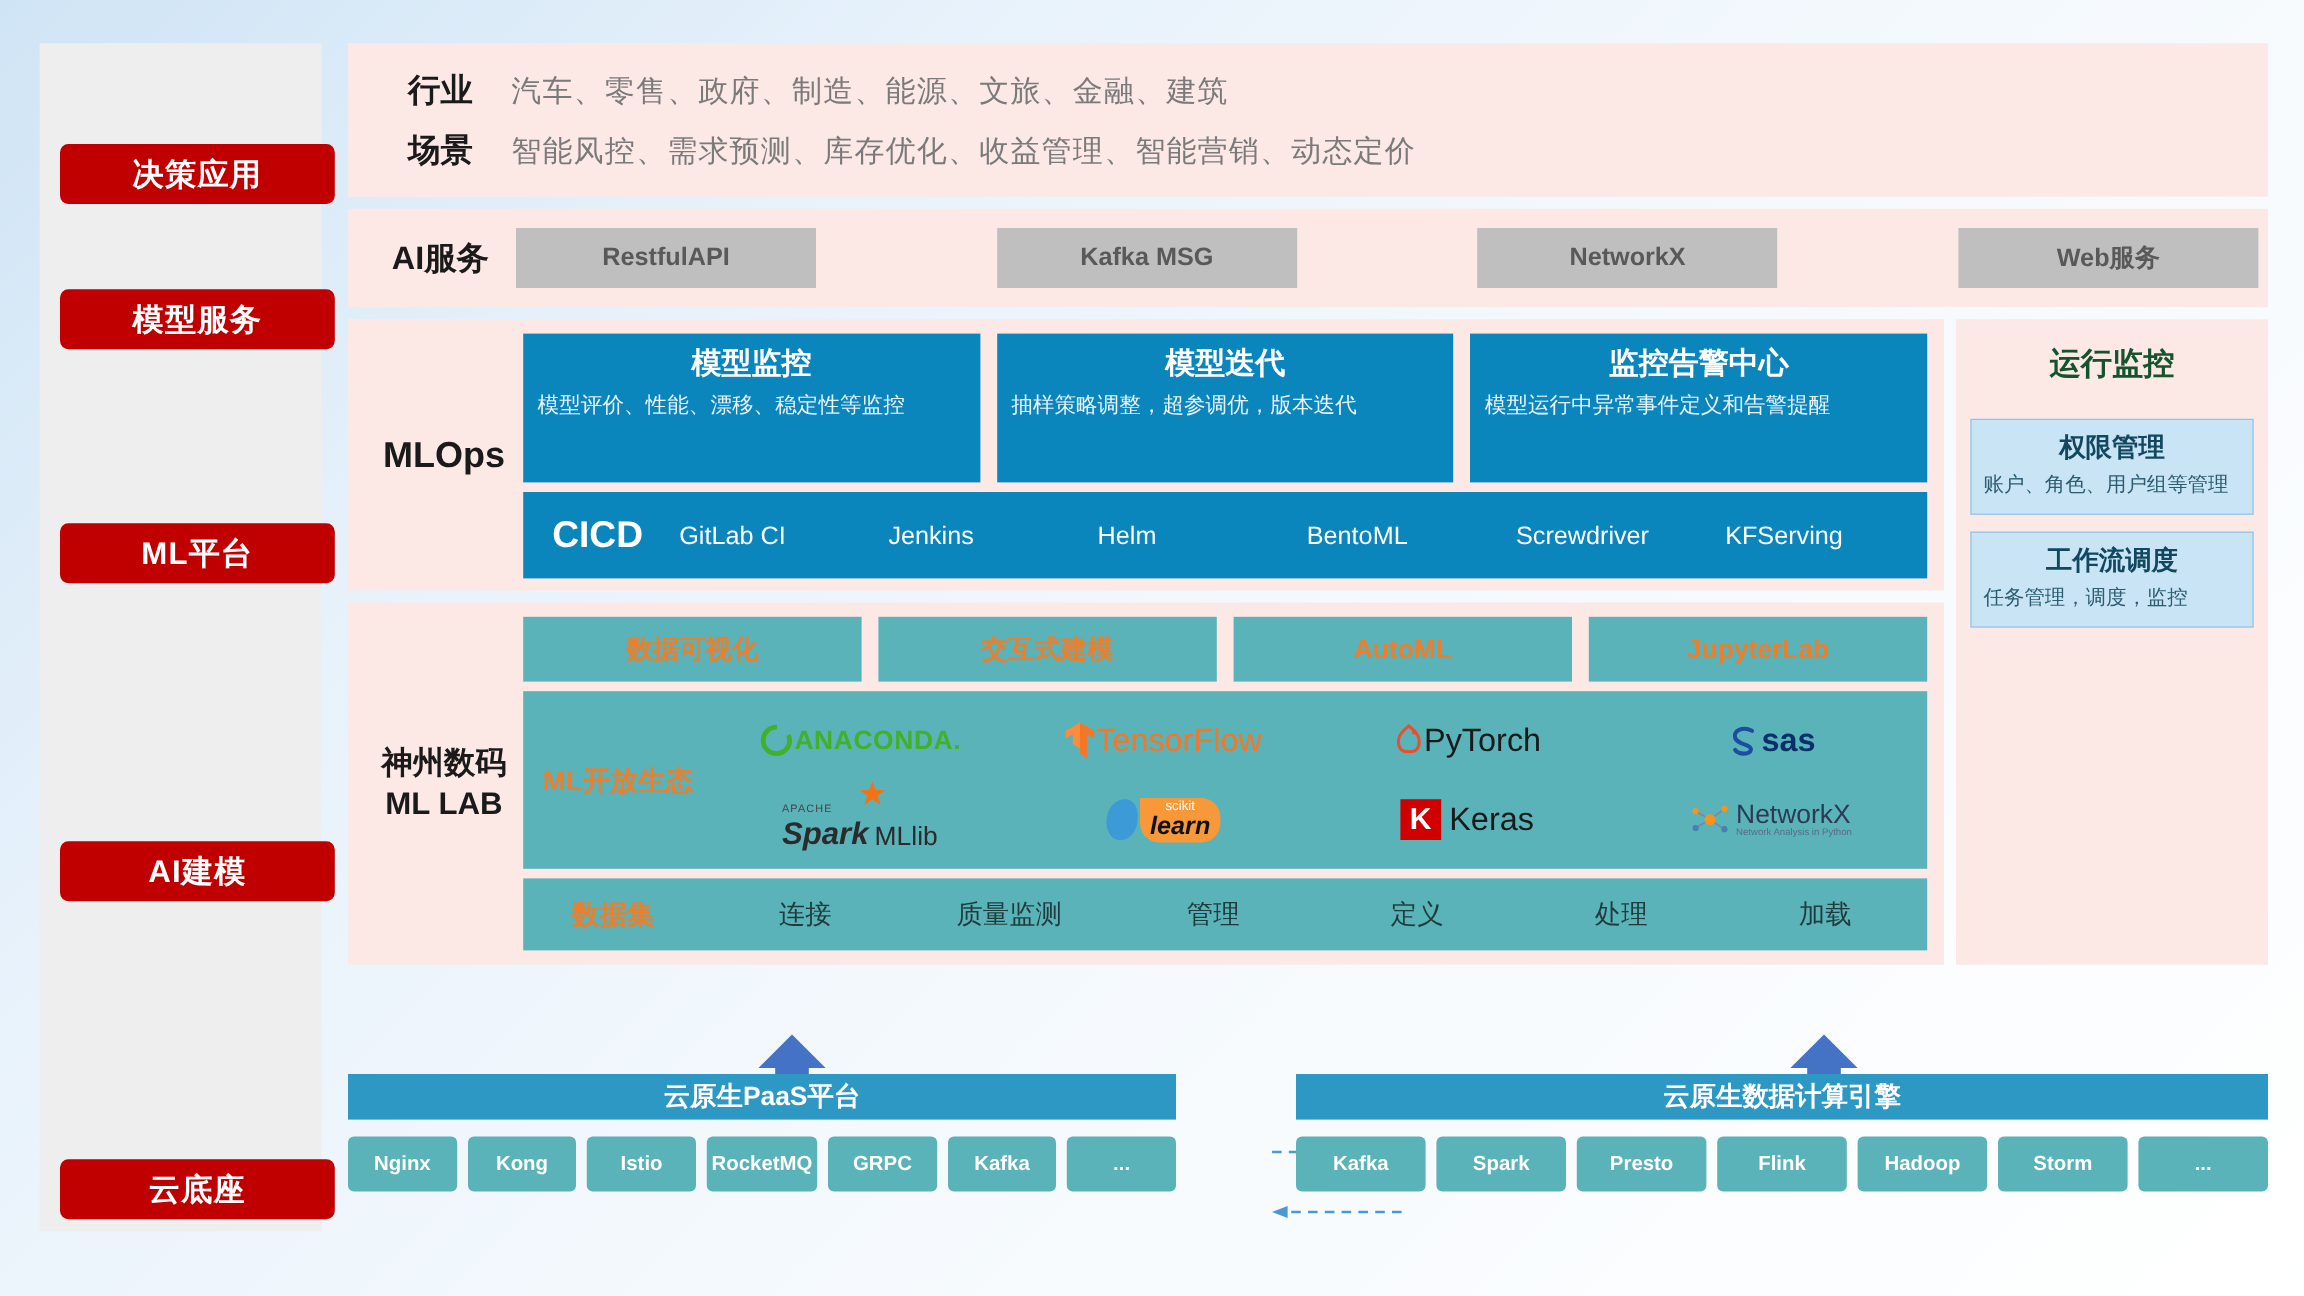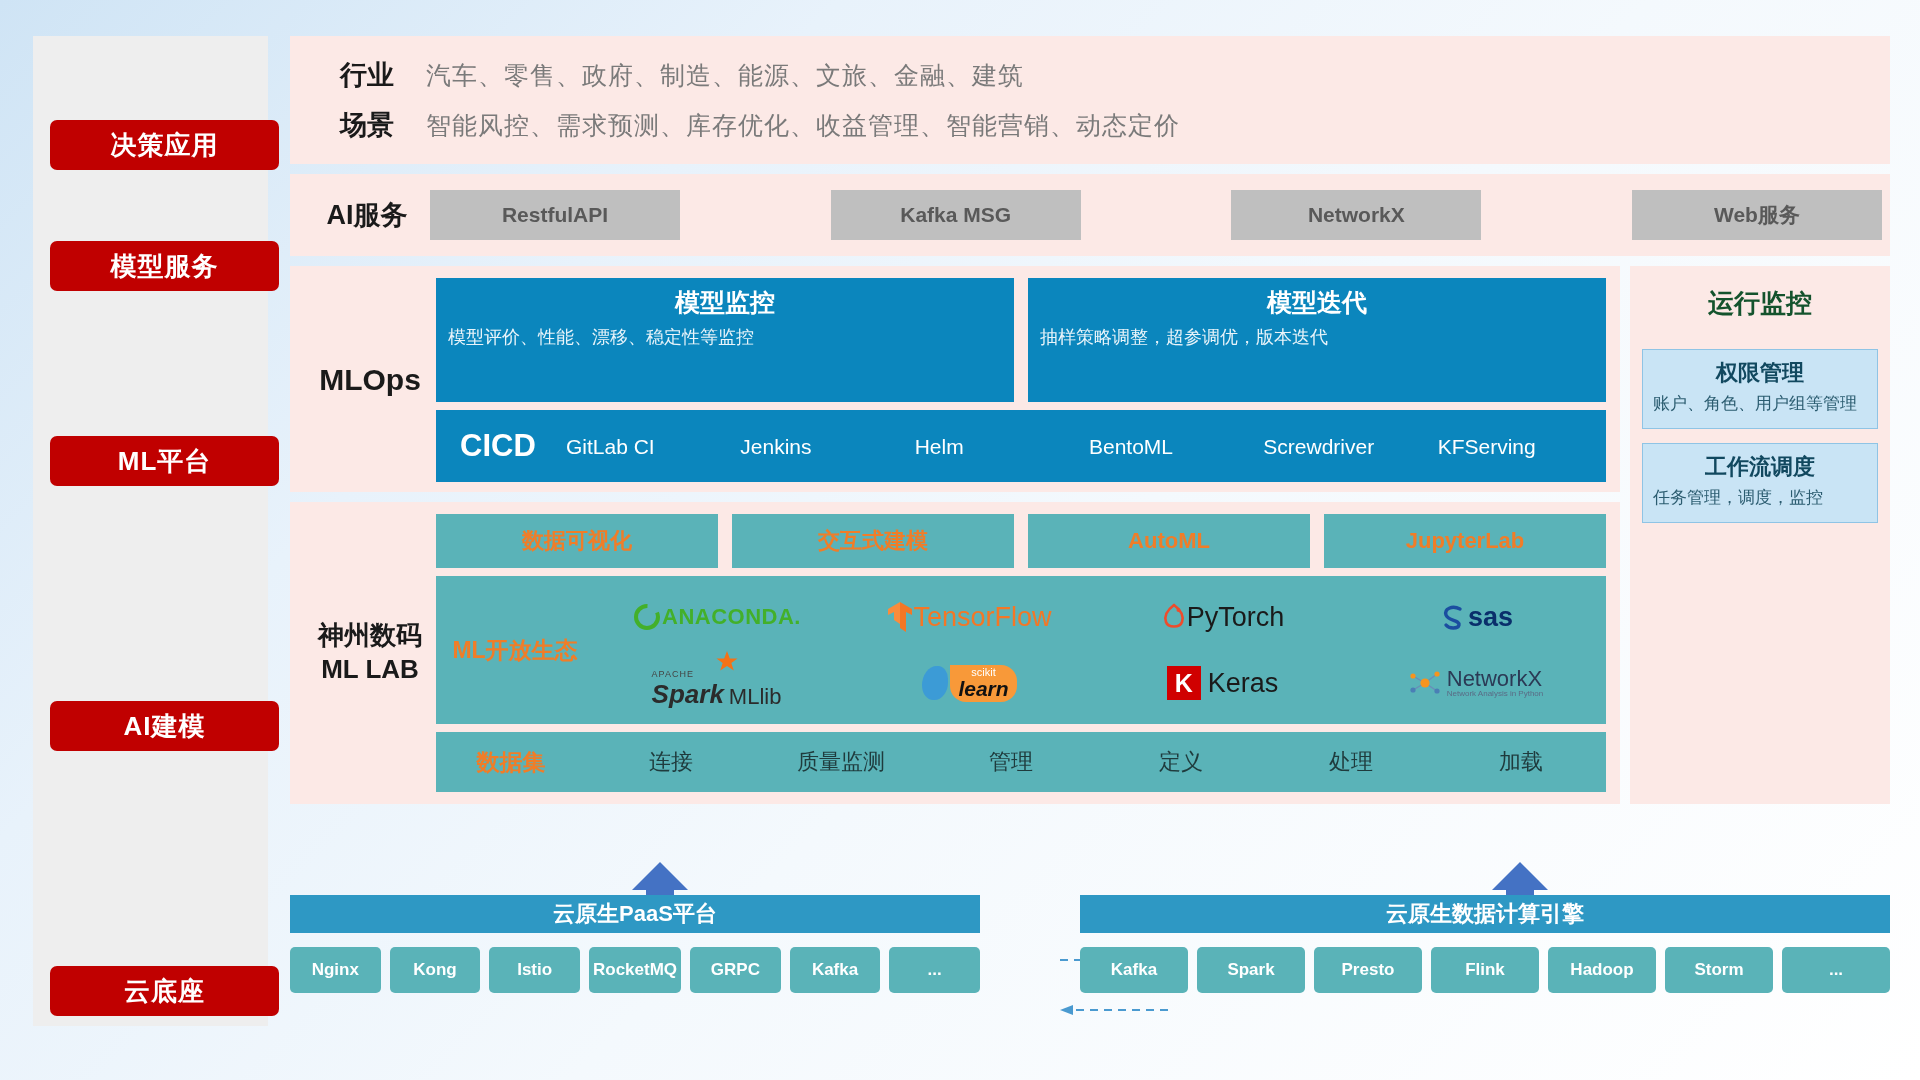--- a/index.html
+++ b/index.html
@@ -237,6 +237,10 @@
               <div class="mlops-card">
                 <div class="t">模型迭代</div>
                 <div class="d">抽样策略调整，超参调优，版本迭代</div>
+              </div>
+              <div class="mlops-card">
+                <div class="t">监控告警中心</div>
+                <div class="d">模型运行中异常事件定义和告警提醒</div>
               </div>
             </div>
             <div class="cicd">

